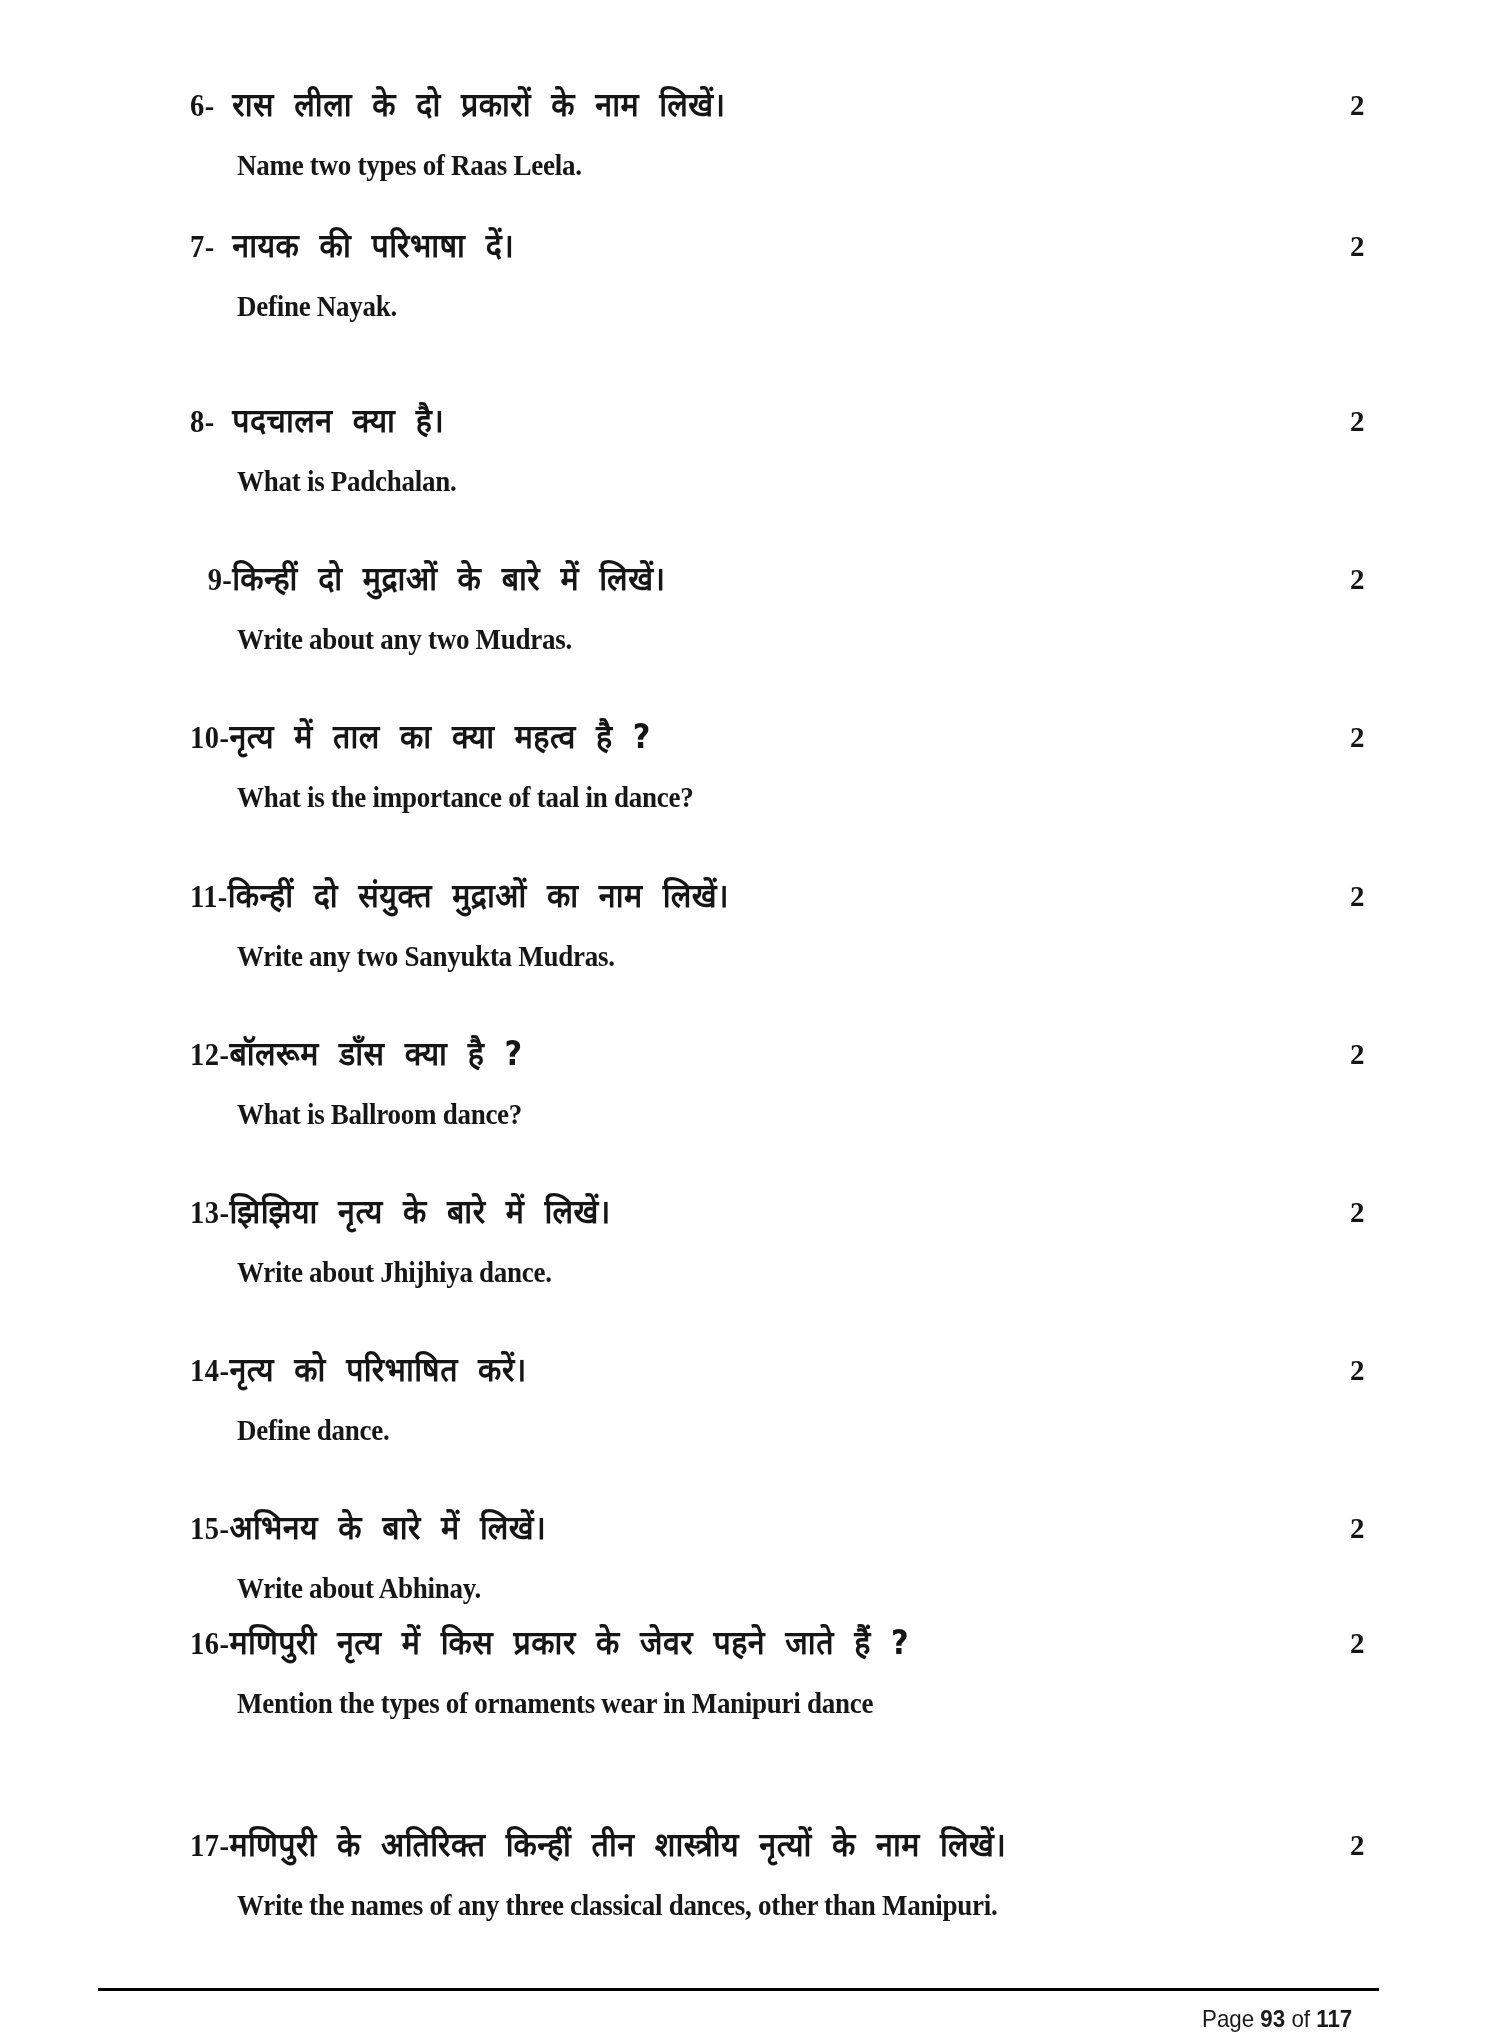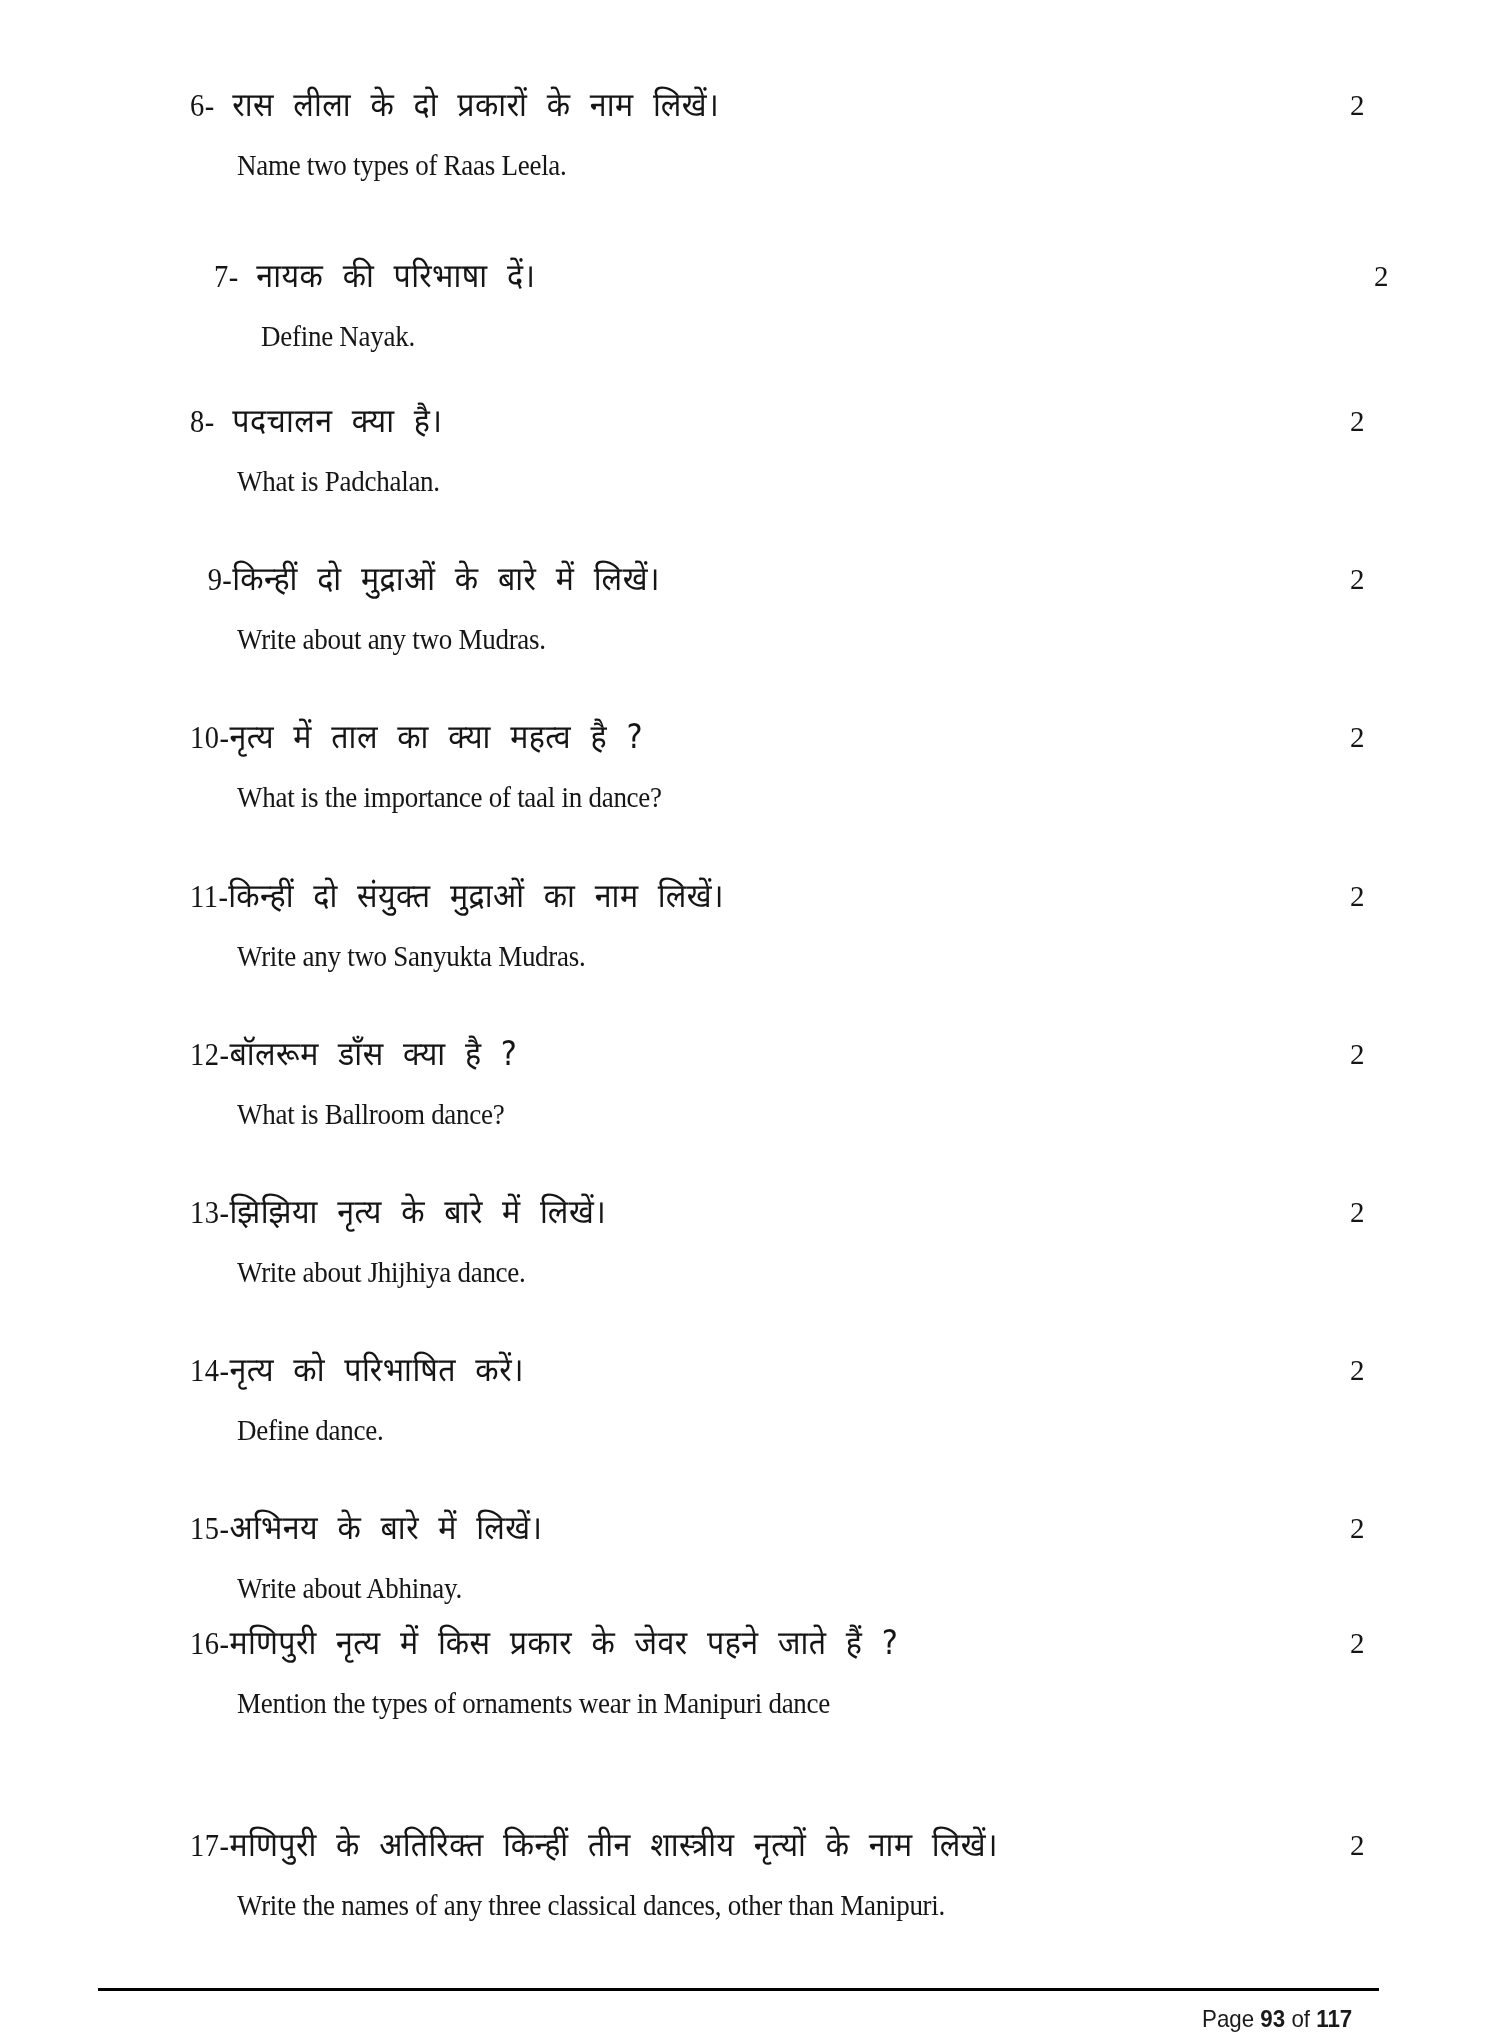--- a/index.html
+++ b/index.html
@@ -20,6 +20,7 @@
       left: 0;
       width: 1478px;
       height: 159px;
+      font-weight: bold;
     }
     .q-line {
       position: absolute;

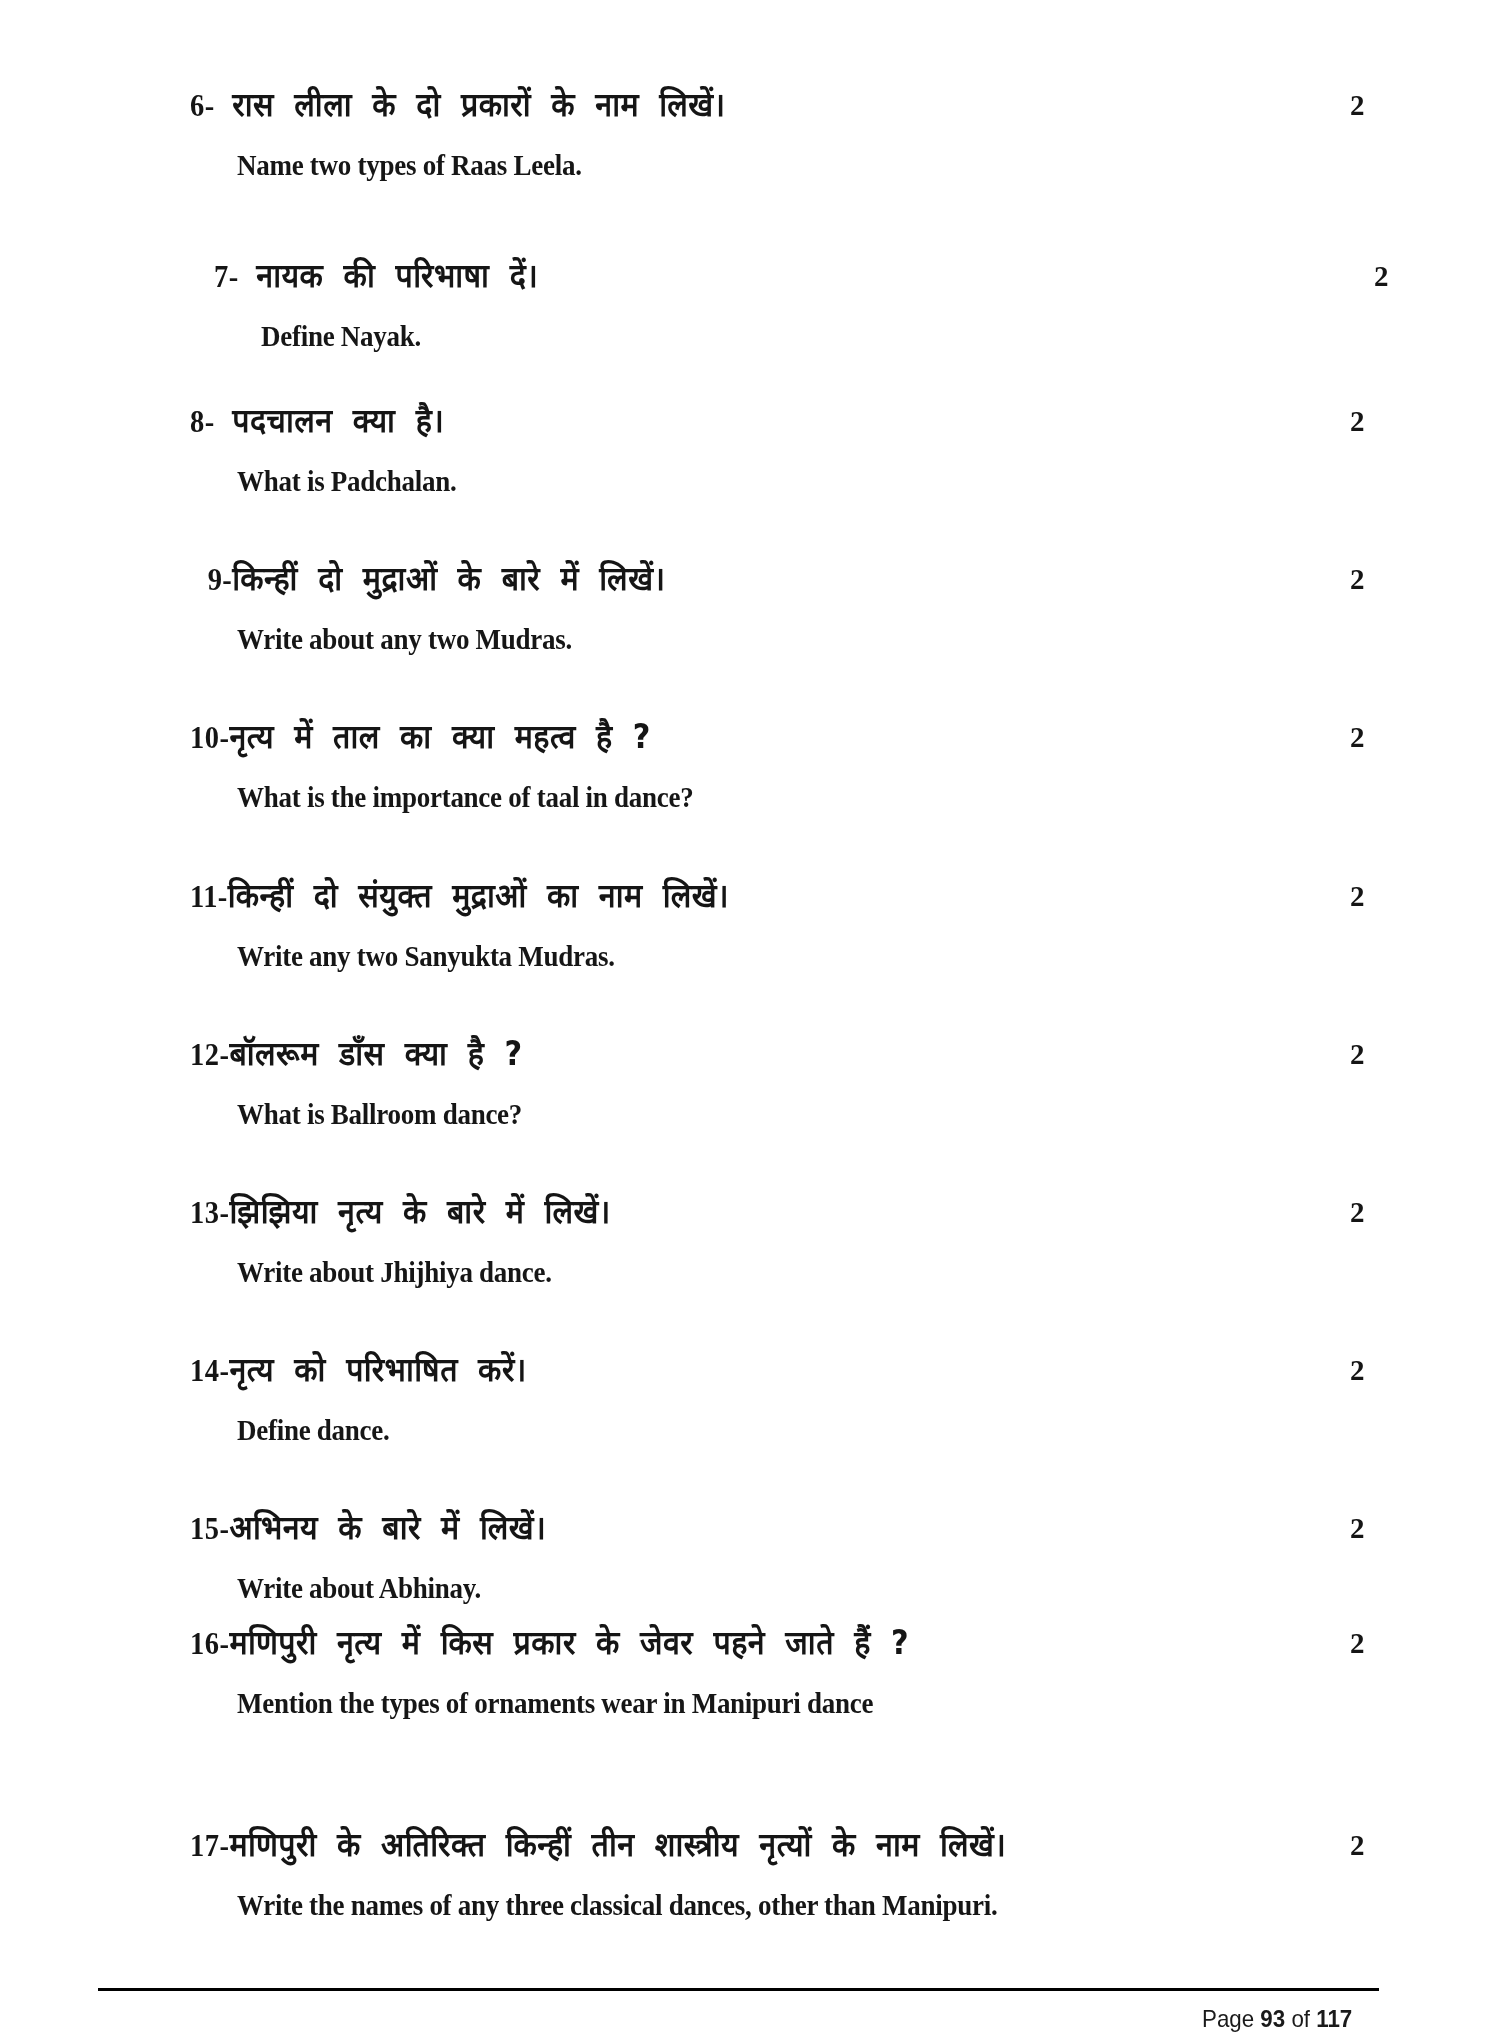--- a/index.html
+++ b/index.html
@@ -108,7 +108,7 @@
     <div class="q-mark">2</div>
   </div>
 
-  <div class="question" style="top:254px;margin-left:24px;">
+  <div class="question" style="top:224px;">
     <div class="q-line">
       <span class="q-num">7-</span><span class="q-hi">नायक की परिभाषा दें।</span>
     </div>

